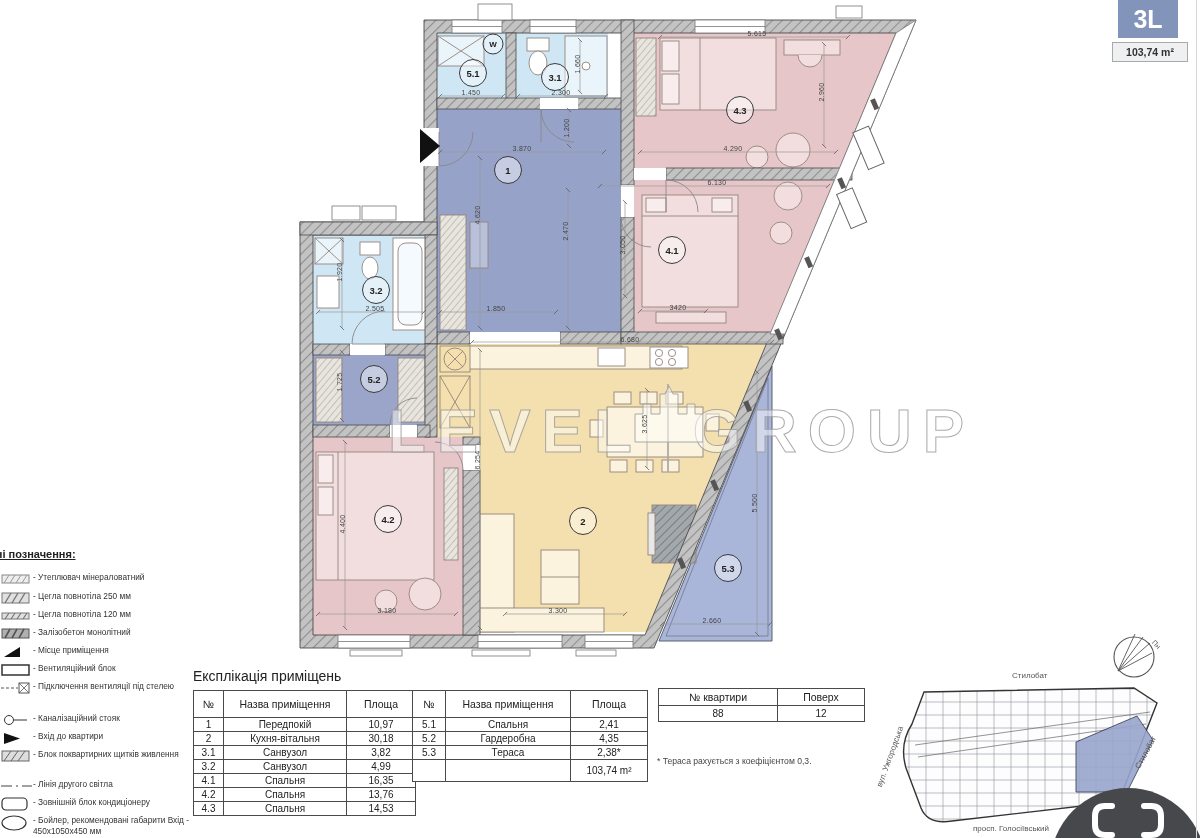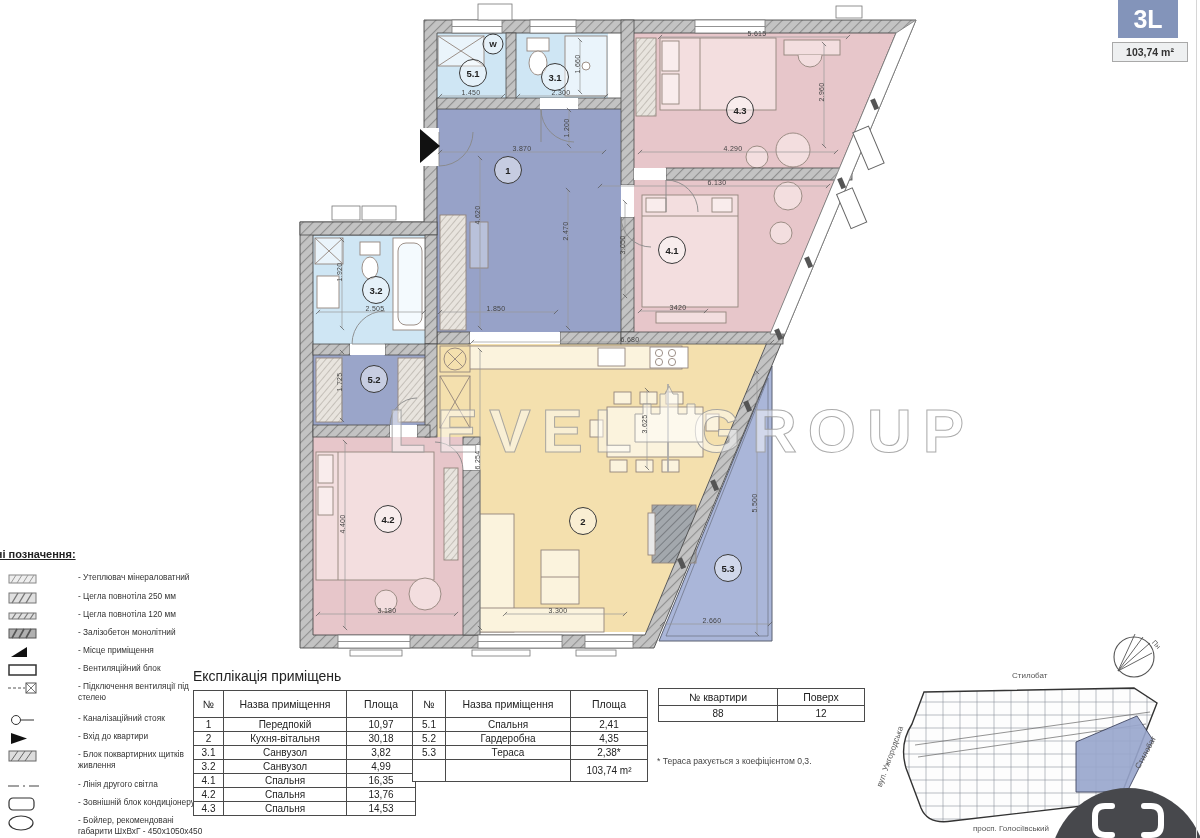--- a/index.html
+++ b/index.html
@@ -33,7 +33,7 @@
   
   .legend-title{position:absolute;left:-32px;top:548px;font-size:11px;font-weight:bold;
                 text-decoration:underline;}
-  .lg-item{position:absolute;left:10px;display:flex;align-items:flex-start;width:195px;gap:38px;}
+  .lg-item{position:absolute;left:3px;display:flex;align-items:flex-start;width:195px;}
   .lg-icon{width:32px;flex:0 0 32px;margin-left:-2px;}
   .lg-text{font-size:8.3px;line-height:1.3;color:#333;}
   

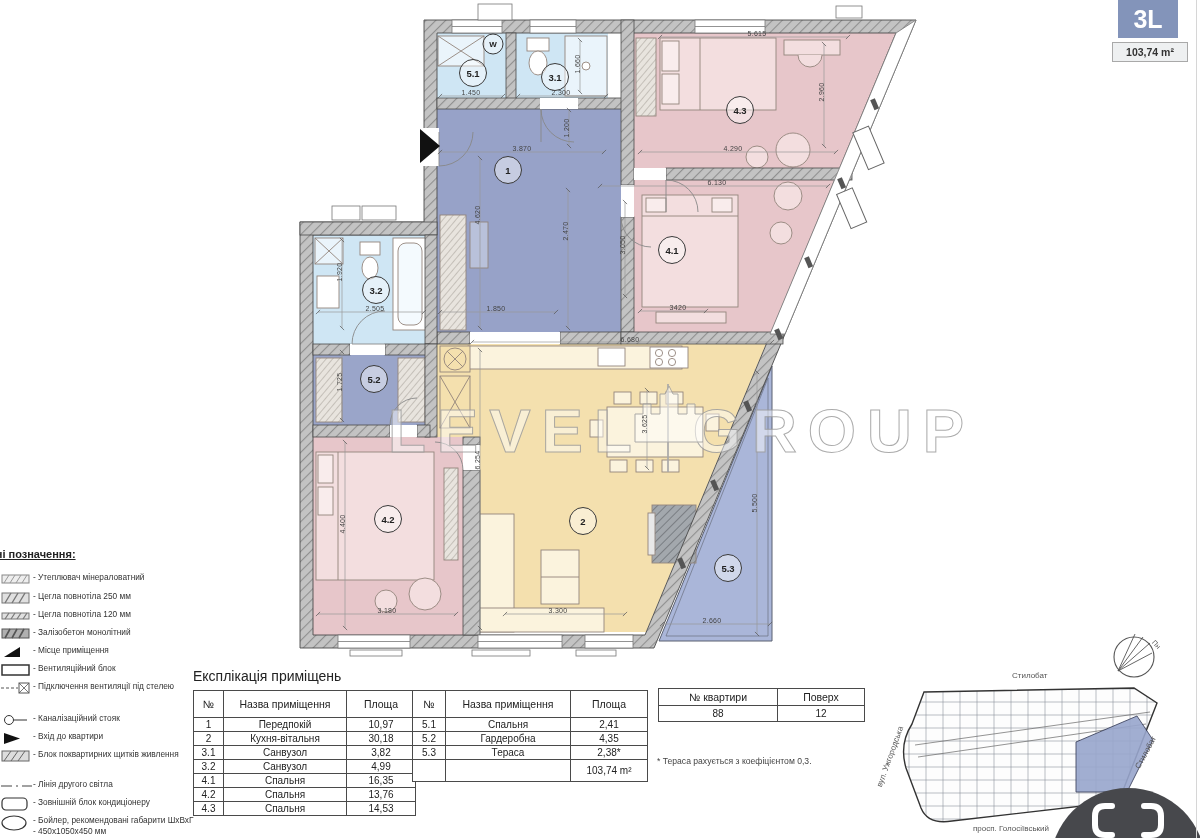--- a/index.html
+++ b/index.html
@@ -449,7 +449,7 @@
   <svg class="lg-icon" width="32" height="16">
         <ellipse cx="13" cy="8" rx="12" ry="7" fill="none" stroke="#333" stroke-width="1.2"></ellipse>
       </svg>
-  <span class="lg-text">- Бойлер, рекомендовані габарити ШхВхГ - 450х1050х450 мм</span>
+  <span class="lg-text">- Бойлер, рекомендовані габарити Вхід - 450х1050х450 мм</span>
     </div>
 
 <div class="tbl-title">Експлікація приміщень</div>

